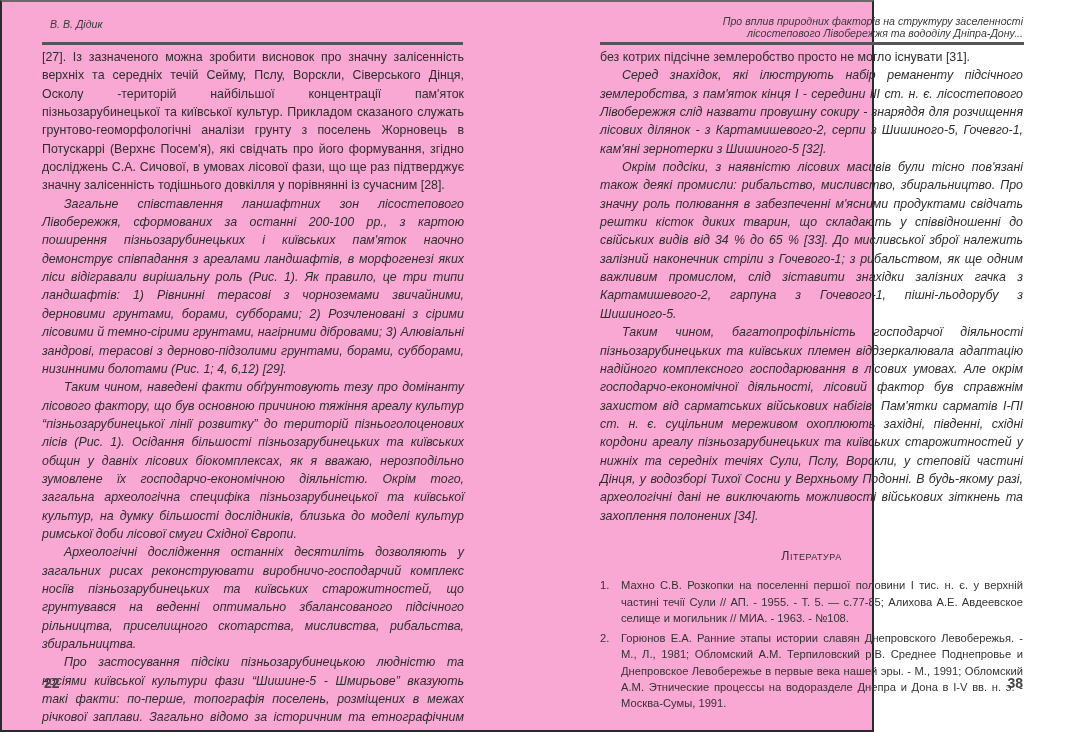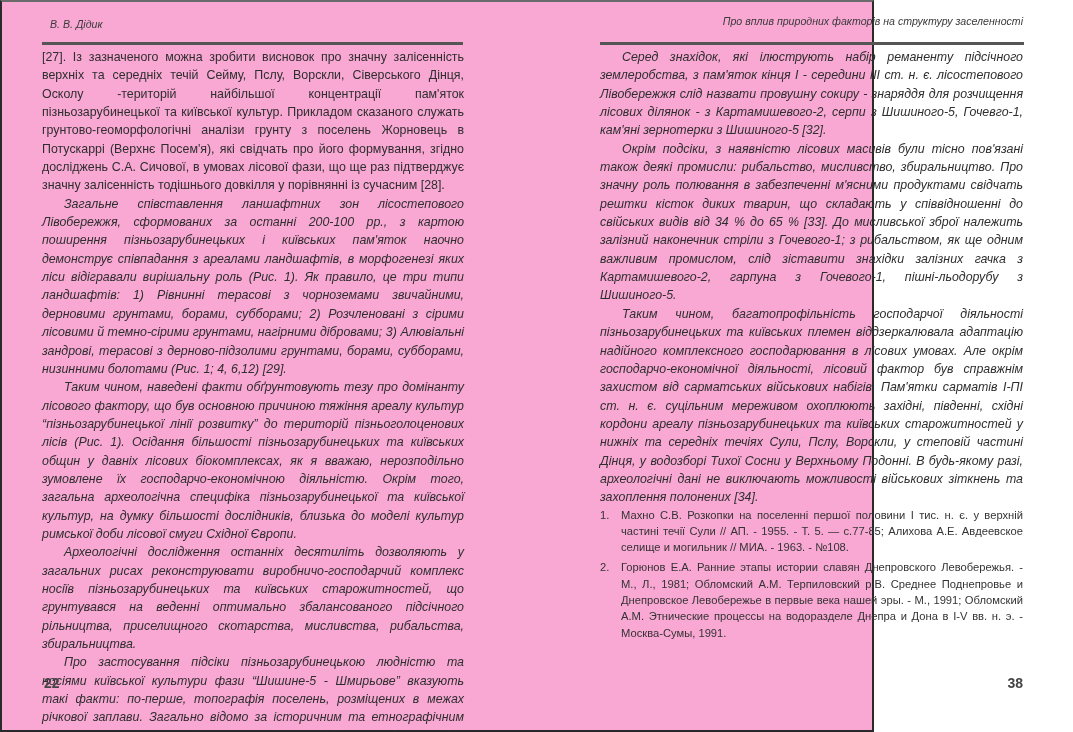--- a/index.html
+++ b/index.html
@@ -75,6 +75,7 @@
   <div class="page right">
     <div class="running-head">
       <div>Про вплив природних факторів на структуру заселенності</div>
+      <div>лісостепового Лівобережжя та вододілу Дніпра-Дону...</div>
     </div>
     <div class="head-rule"></div>
     <div class="body-text">

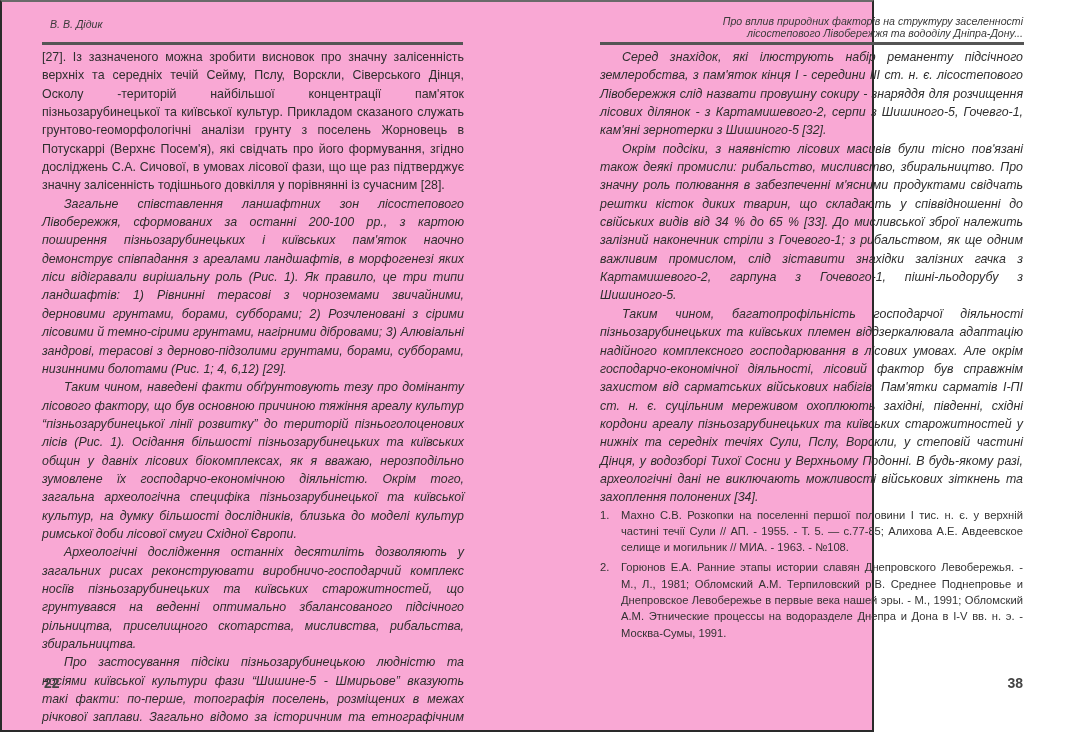--- a/index.html
+++ b/index.html
@@ -79,6 +79,7 @@
     </div>
     <div class="head-rule"></div>
     <div class="body-text">
+      <p>без котрих підсічне землеробство просто не могло існувати [31].</p>
       <p class="indent">Серед знахідок, які ілюструють набір реманенту підсічного землеробства, з пам'яток кінця І - середини III ст. н. є. лісостепового Лівобережжя слід назвати провушну сокиру - знаряддя для розчищення лісових ділянок - з Картамишевого-2, серпи з Шишиного-5, Гочевго-1, кам'яні зернотерки з Шишиного-5 [32].</p>
       <p class="indent">Окрім подсіки, з наявністю лісових масивів були тісно пов'язані також деякі промисли: рибальство, мисливство, збиральництво. Про значну роль полювання в забезпеченні м'ясними продуктами свідчать рештки кісток диких тварин, що складають у співвідношенні до свійських видів від 34 % до 65 % [33]. До мисливської зброї належить залізний наконечник стріли з Гочевого-1; з рибальством, як ще одним важливим промислом, слід зіставити знахідки залізних гачка з Картамишевого-2, гарпуна з Гочевого-1, пішні-льодорубу з Шишиного-5.</p>
       <p class="indent">Таким чином, багатопрофільність господарчої діяльності пізньозарубинецьких та київських племен віддзеркалювала адаптацію надійного комплексного господарювання в лісових умовах. Але окрім господарчо-економічної діяльності, лісовий фактор був справжнім захистом від сарматських військових набігів. Пам'ятки сарматів І-ПІ ст. н. є. суцільним мереживом охоплюють західні, південні, східні кордони ареалу пізньозарубинецьких та київських старожитностей у нижніх та середніх течіях Сули, Пслу, Ворскли, у степовій частині Дінця, у водозборі Тихої Сосни у Верхньому Подонні. В будь-якому разі, археологічні дані не виключають можливості військових зіткнень та захоплення полонених [34].</p>

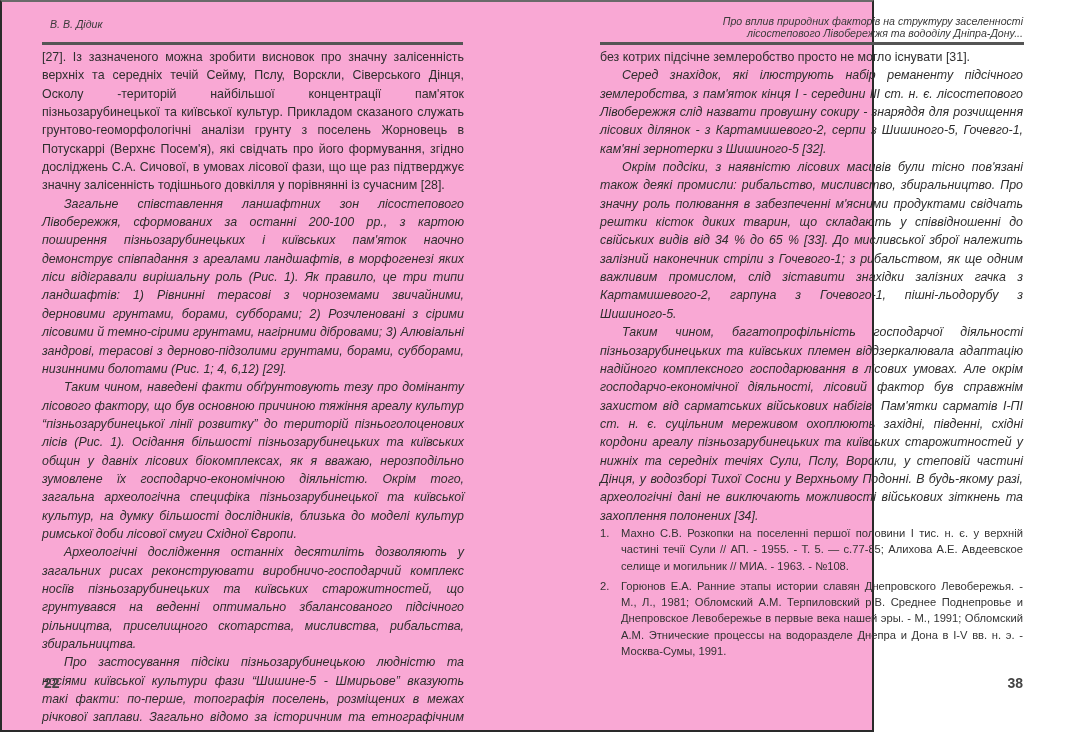--- a/index.html
+++ b/index.html
@@ -84,6 +84,7 @@
       <p class="indent">Окрім подсіки, з наявністю лісових масивів були тісно пов'язані також деякі промисли: рибальство, мисливство, збиральництво. Про значну роль полювання в забезпеченні м'ясними продуктами свідчать рештки кісток диких тварин, що складають у співвідношенні до свійських видів від 34 % до 65 % [33]. До мисливської зброї належить залізний наконечник стріли з Гочевого-1; з рибальством, як ще одним важливим промислом, слід зіставити знахідки залізних гачка з Картамишевого-2, гарпуна з Гочевого-1, пішні-льодорубу з Шишиного-5.</p>
       <p class="indent">Таким чином, багатопрофільність господарчої діяльності пізньозарубинецьких та київських племен віддзеркалювала адаптацію надійного комплексного господарювання в лісових умовах. Але окрім господарчо-економічної діяльності, лісовий фактор був справжнім захистом від сарматських військових набігів. Пам'ятки сарматів І-ПІ ст. н. є. суцільним мереживом охоплюють західні, південні, східні кордони ареалу пізньозарубинецьких та київських старожитностей у нижніх та середніх течіях Сули, Пслу, Ворскли, у степовій частині Дінця, у водозборі Тихої Сосни у Верхньому Подонні. В будь-якому разі, археологічні дані не виключають можливості військових зіткнень та захоплення полонених [34].</p>
 
+      <div class="lit-heading">Література</div>
       <ol class="refs">
         <li><span class="num">1.</span><span>Махно С.В. Розкопки на поселенні першої половини І тис. н. є. у верхній частині течії Сули // АП. - 1955. - Т. 5. — с.77-85; Алихова А.Е. Авдеевское селище и могильник // МИА. - 1963. - №108.</span></li>
         <li><span class="num">2.</span><span>Горюнов Е.А. Ранние этапы истории славян Днепровского Левобережья. - М., Л., 1981; Обломский А.М. Терпиловский р.В. Среднее Поднепровье и Днепровское Левобережье в первые века нашей эры. - М., 1991; Обломский А.М. Этнические процессы на водоразделе Днепра и Дона в I-V вв. н. э. - Москва-Сумы, 1991.</span></li>

